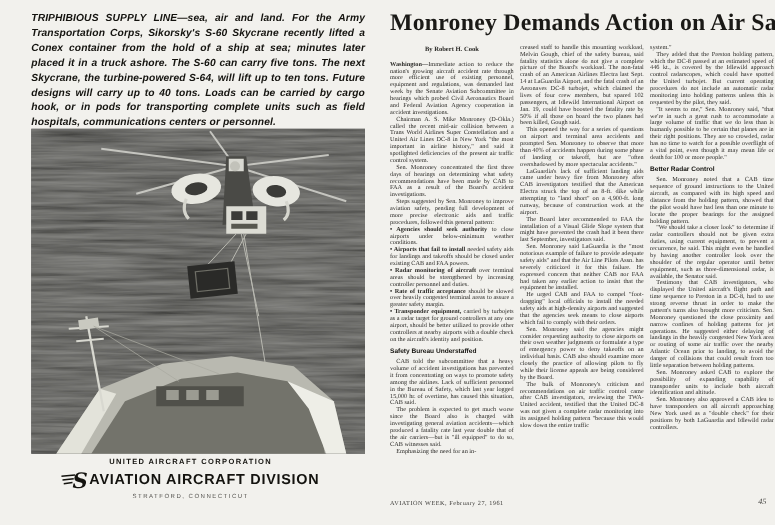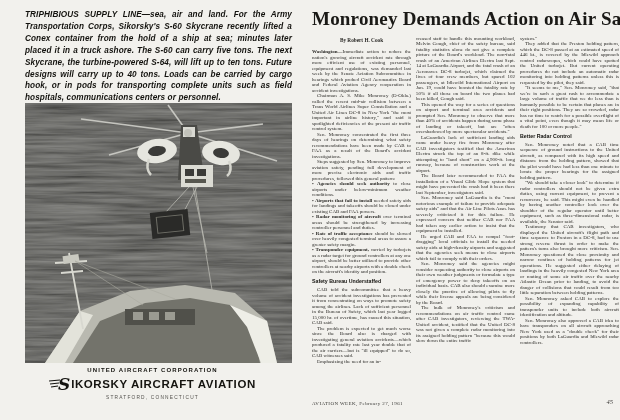--- a/index.html
+++ b/index.html
@@ -144,7 +144,7 @@
           </g>
           <text x="9" y="16" font-family="DejaVu Serif, serif" font-style="italic" font-weight="bold" font-size="17" fill="#14130f">S</text>
         </svg>
-        <span class="div-text">IKORSKY AIRCRAFT AVIATION</span>
+        <span class="div-text">AVIATION AIRCRAFT DIVISION</span>
       </div>
       <div id="logo-location">STRATFORD, CONNECTICUT</div>
     </div>

